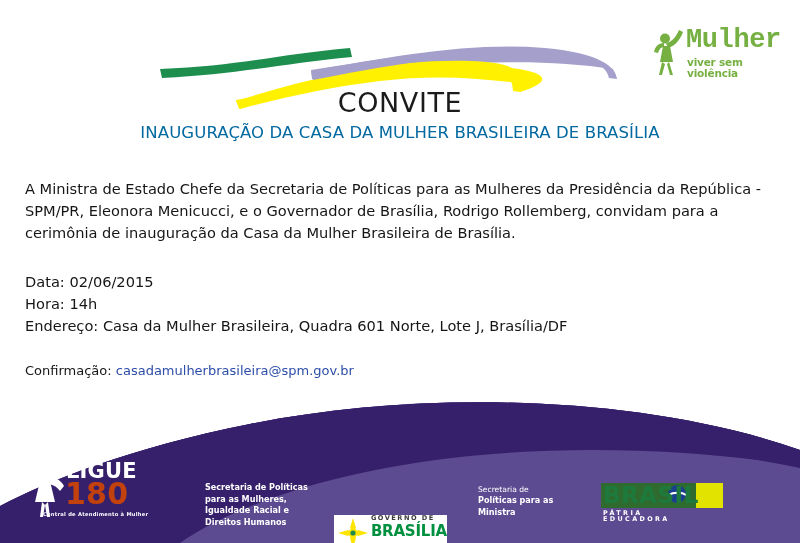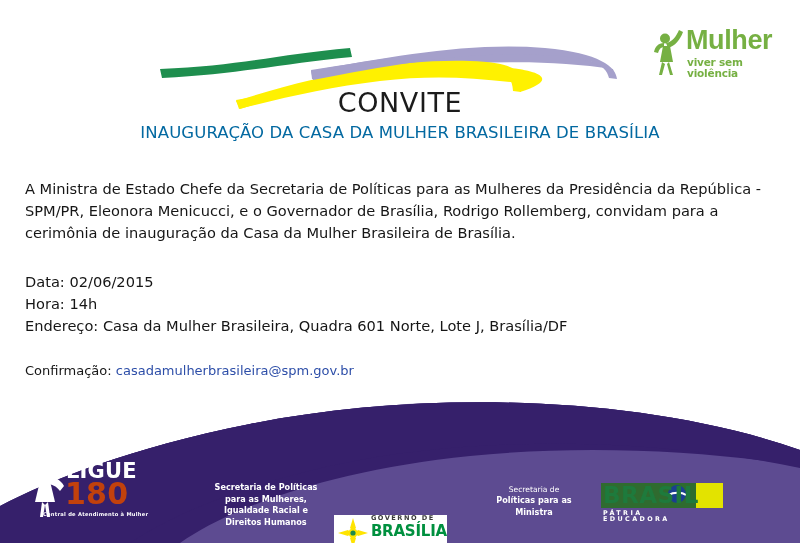--- a/index.html
+++ b/index.html
@@ -47,7 +47,7 @@
     position: absolute;
     left: 38px;
     top: 1px;
-    font-family: Liberation Sans, sans-serif;
+    font-family: Liberation Mono, monospace;
     font-size: 27px;
     font-weight: bold;
     color: #76b043;

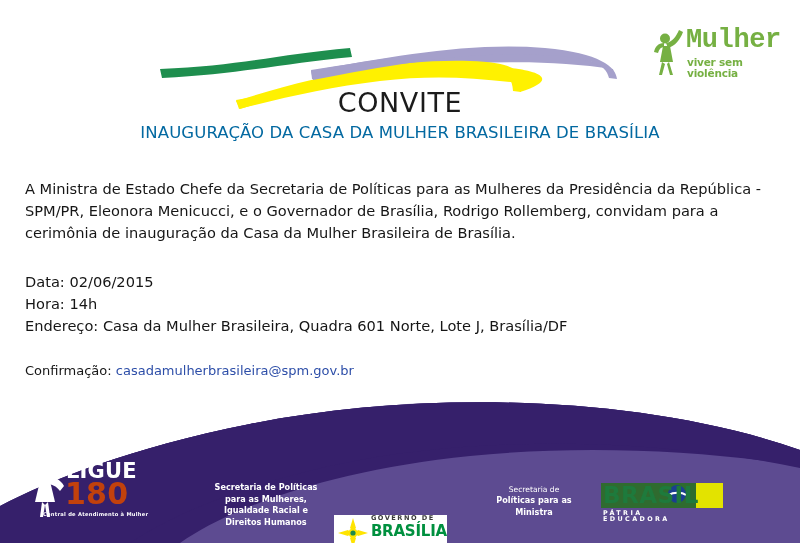--- a/index.html
+++ b/index.html
@@ -183,7 +183,7 @@
     position: absolute;
     color: #ffffff;
     font-weight: bold;
-    text-align: center;
+    text-align: left;
     line-height: 11.5px;
   }
   #spm-igualdade {

